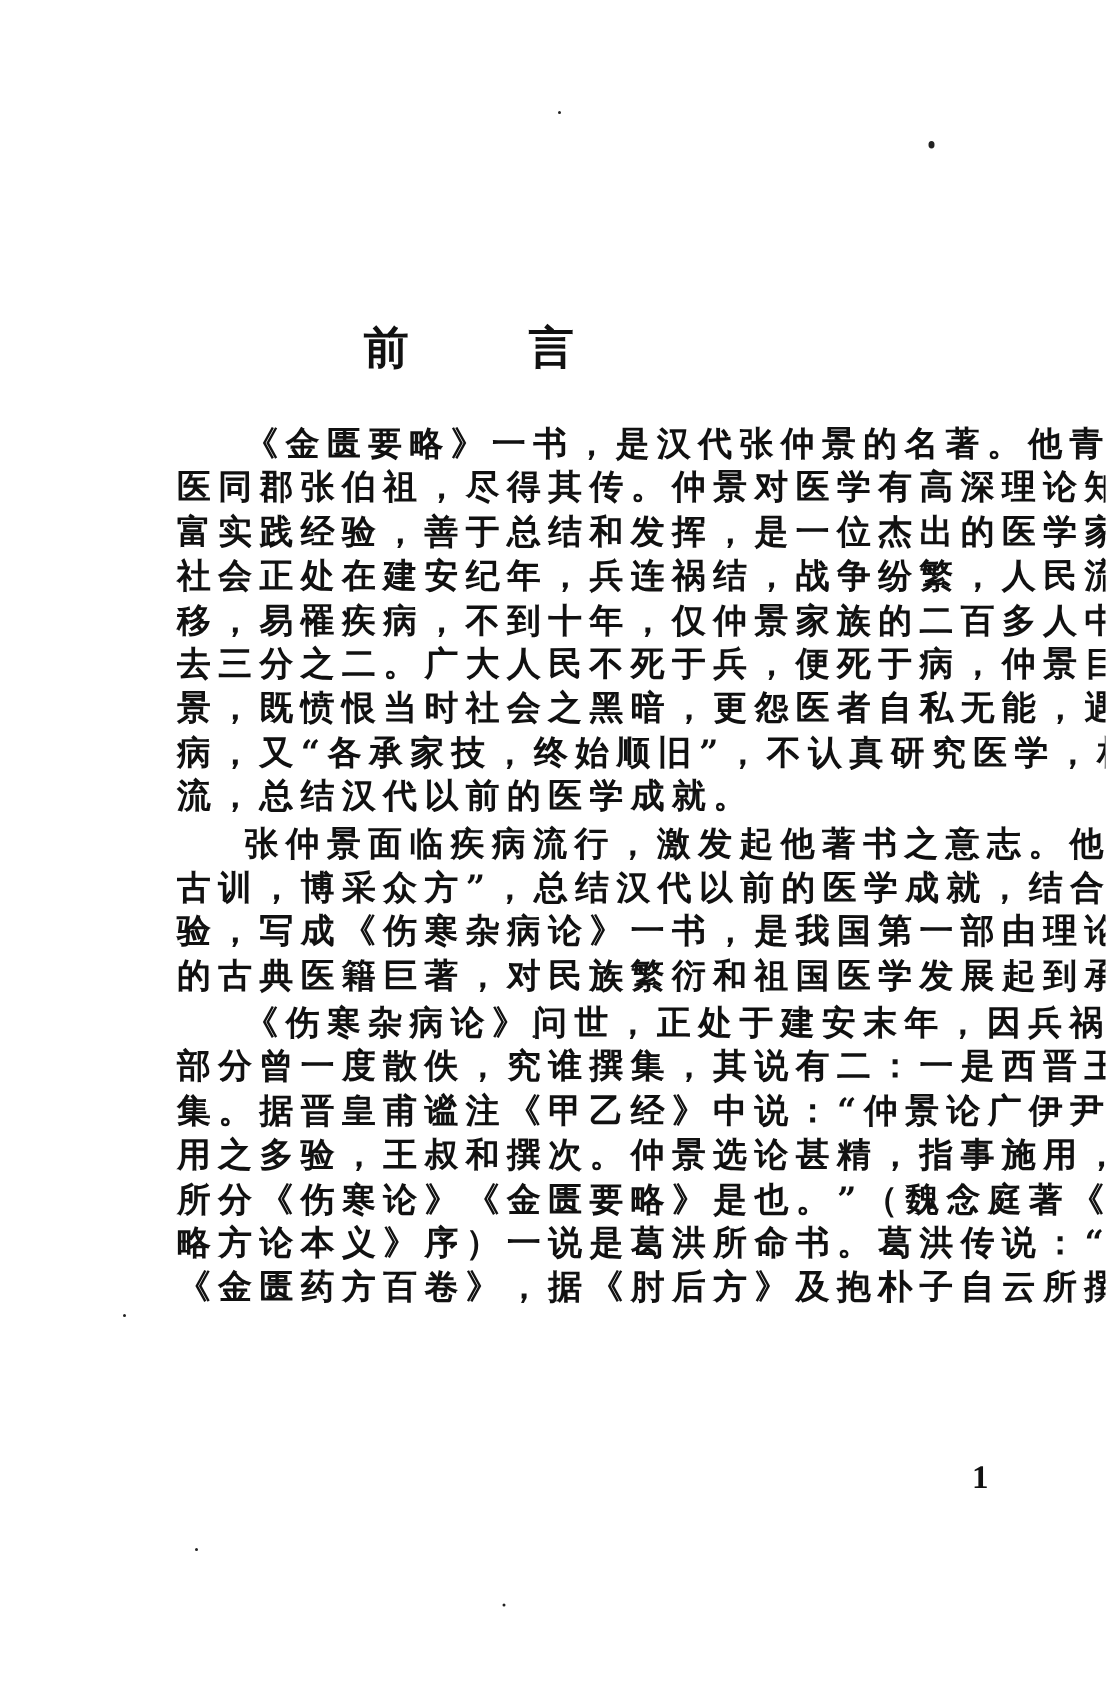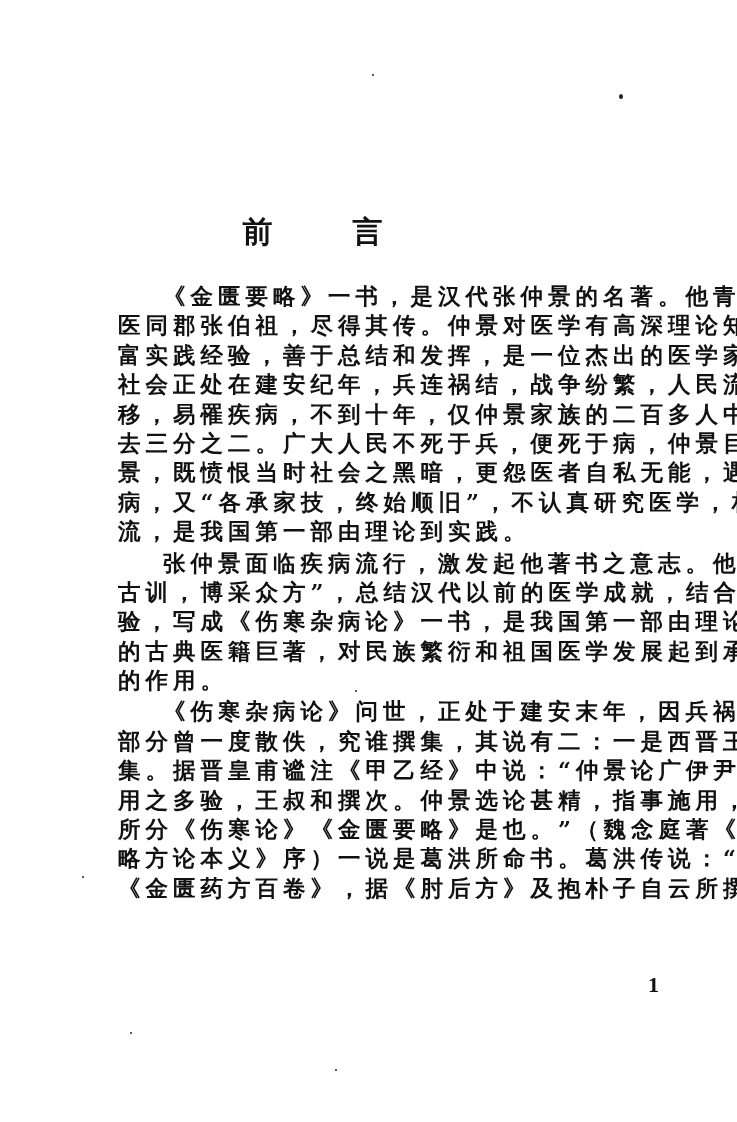--- a/index.html
+++ b/index.html
@@ -43,7 +43,7 @@
     <div class="line">去三分之二。广大人民不死于兵，便死于病，仲景目睹其惨</div>
     <div class="line">景，既愤恨当时社会之黑暗，更怨医者自私无能，遇到重</div>
     <div class="line">病，又“各承家技，终始顺旧”，不认真研究医学，相互交</div>
-    <div class="line">流，是我国第一部由理论到实践。</div>
+    <div class="line">流，总结汉代以前的医学成就。</div>
   </div>
   <div class="para">
     <div class="line indent">张仲景面临疾病流行，激发起他著书之意志。他“勤求</div>

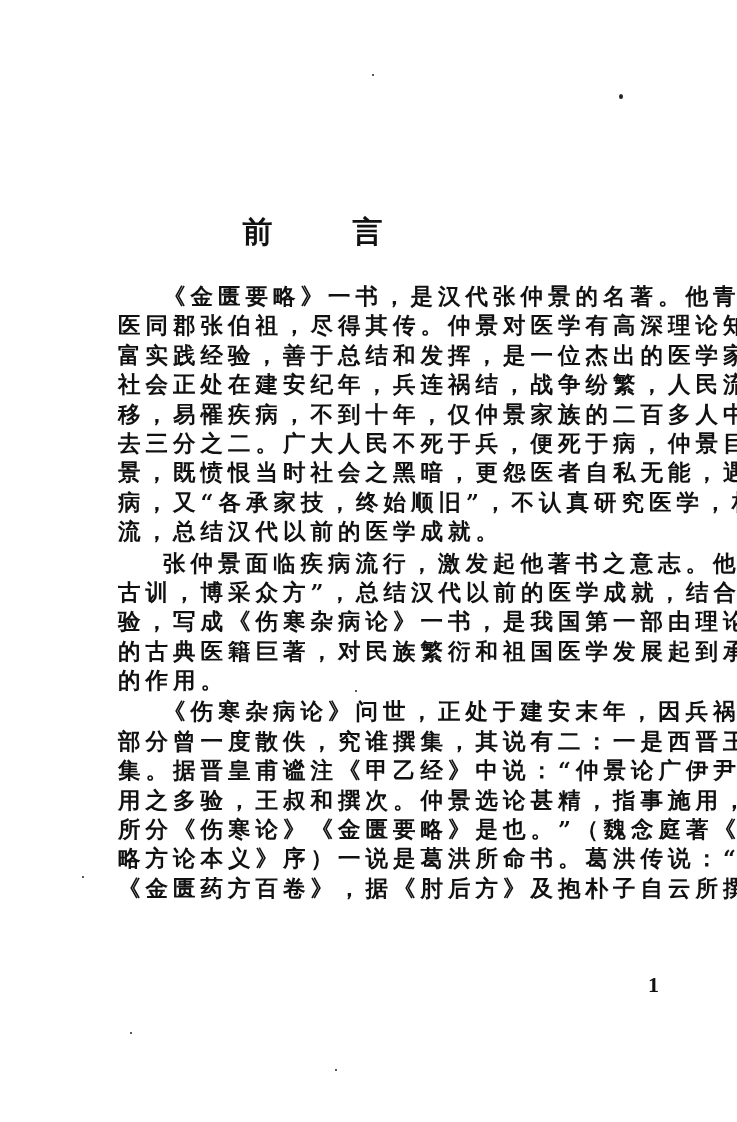--- a/index.html
+++ b/index.html
@@ -50,7 +50,6 @@
     <div class="line">古训，博采众方”，总结汉代以前的医学成就，结合本人经</div>
     <div class="line">验，写成《伤寒杂病论》一书，是我国第一部由理论到实践</div>
     <div class="line">的古典医籍巨著，对民族繁衍和祖国医学发展起到承先启后</div>
-    <div class="line">的作用。</div>
   </div>
   <div class="para">
     <div class="line indent">《伤寒杂病论》问世，正处于建安末年，因兵祸而杂病</div>

